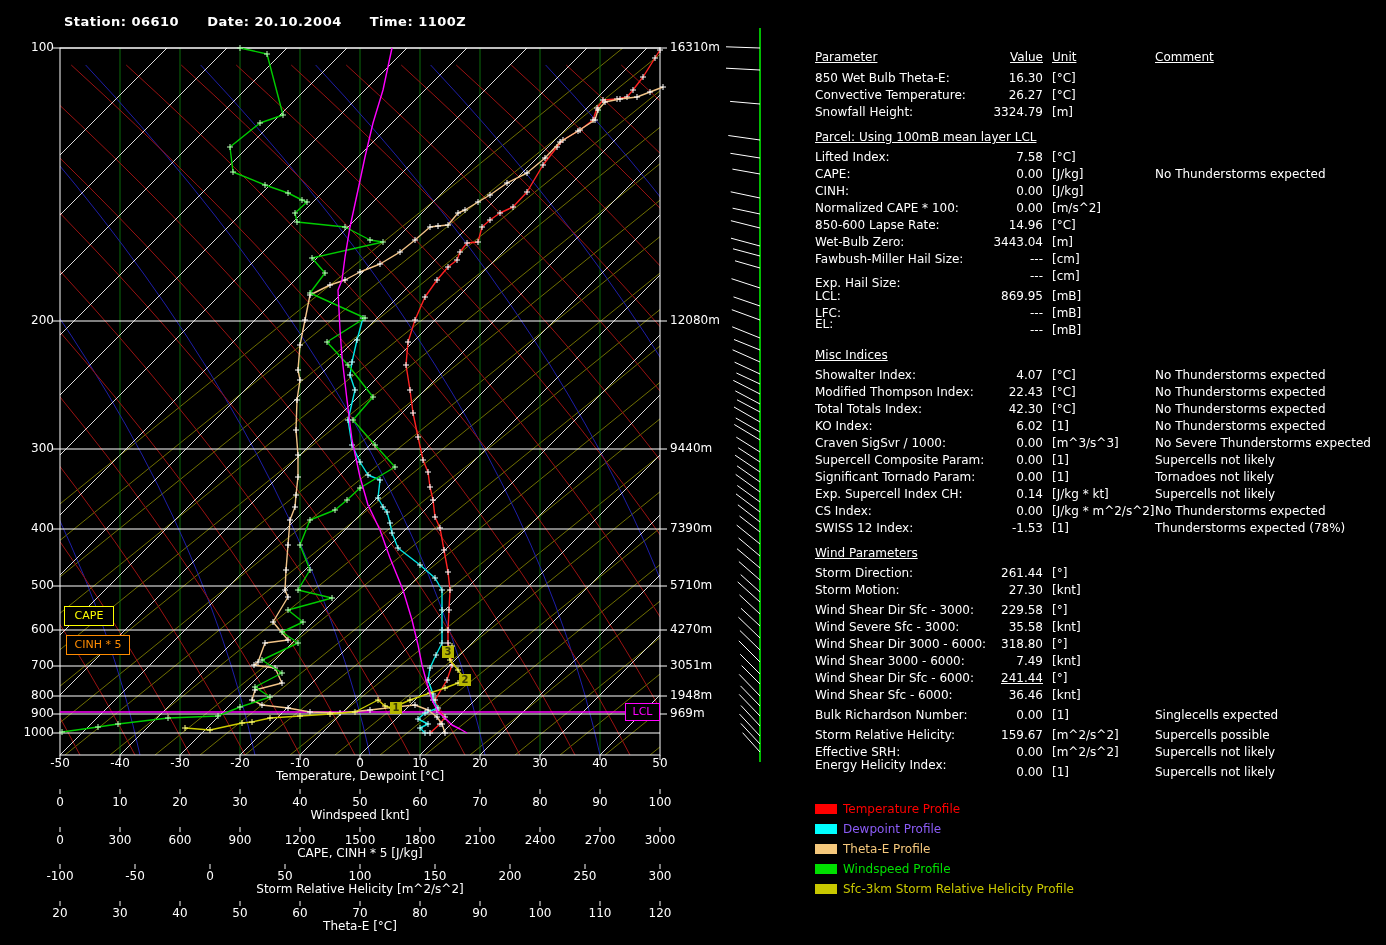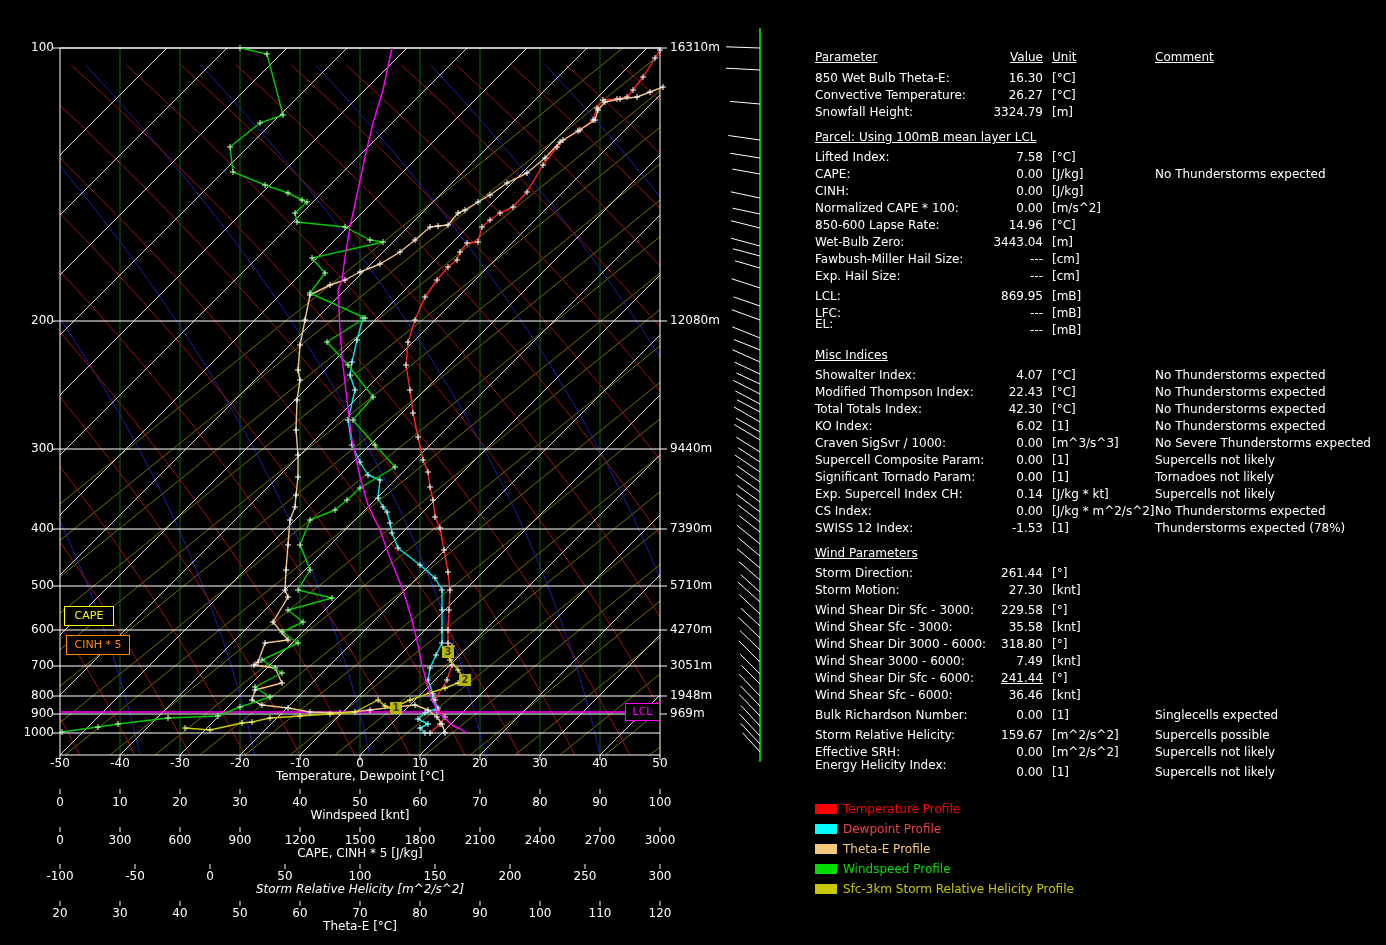--- a/index.html
+++ b/index.html
@@ -27,6 +27,9 @@
 <body>
 
 <div id="root">
+  <div id="title">
+    <span>Station: 06610</span><span>Date: 20.10.2004</span><span>Time: 1100Z</span>
+  </div>
   <svg id="chart" width="1386" height="945">
       <defs>
         <clipPath id="plotclip">

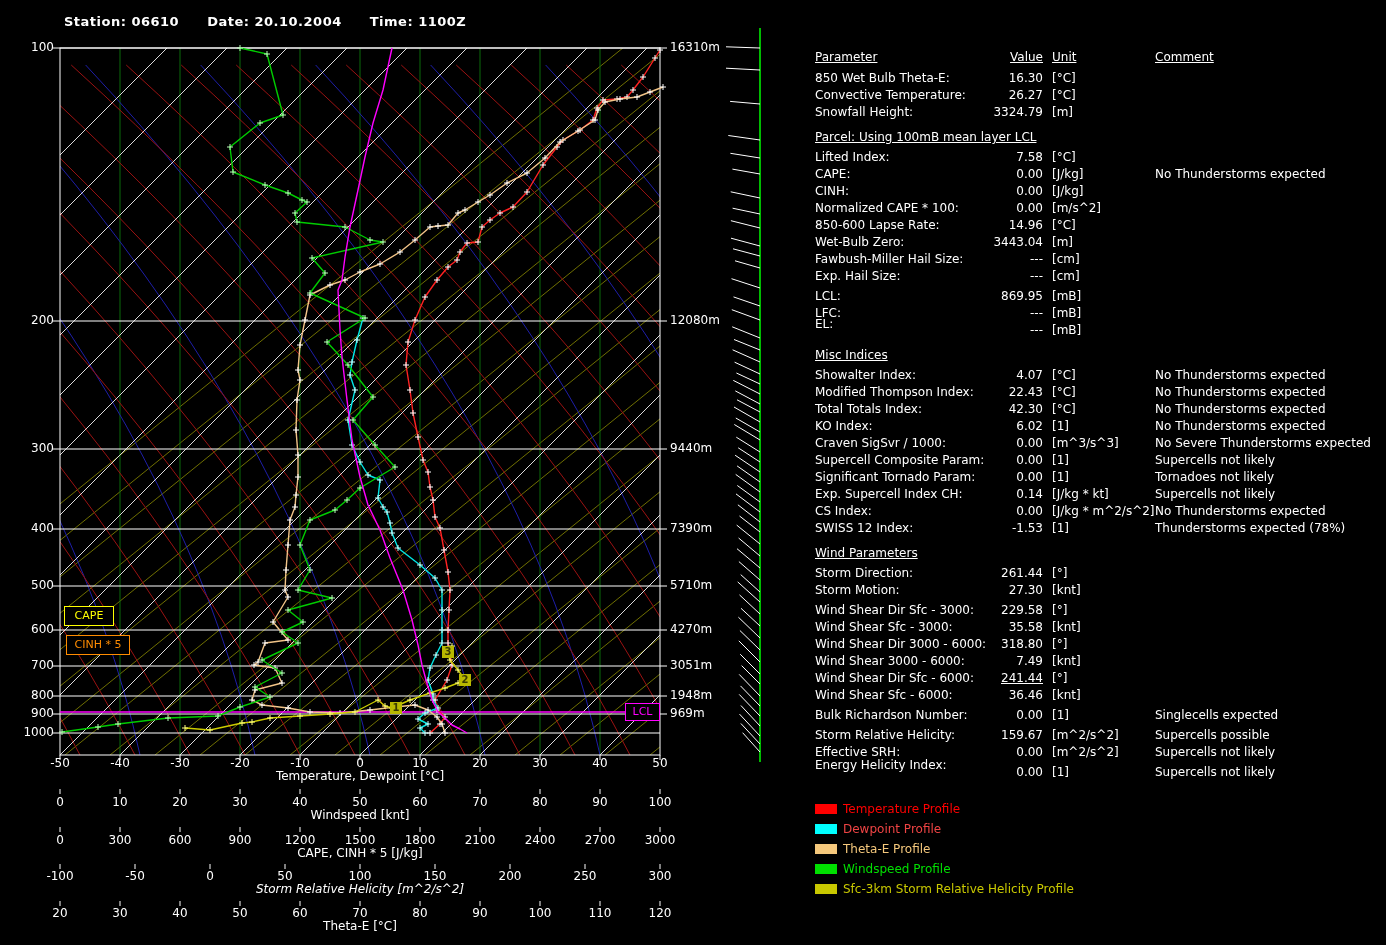--- a/index.html
+++ b/index.html
@@ -364,7 +364,7 @@
       <div class="prow-label" style="top: 252px;">Fawbush-Miller Hail Size:</div>
       <div class="prow-value" style="top: 252px;">---</div>
       <div class="prow-unit" style="top: 252px;">[cm]</div>
-      <div class="prow-label" style="top: 269px; text-align: right;">Exp. Hail Size:</div>
+      <div class="prow-label" style="top: 276px; text-align: right;">Exp. Hail Size:</div>
       <div class="prow-value" style="top: 269px;">---</div>
       <div class="prow-unit" style="top: 269px;">[cm]</div>
       <div class="prow-label" style="top: 289px;">LCL:</div>

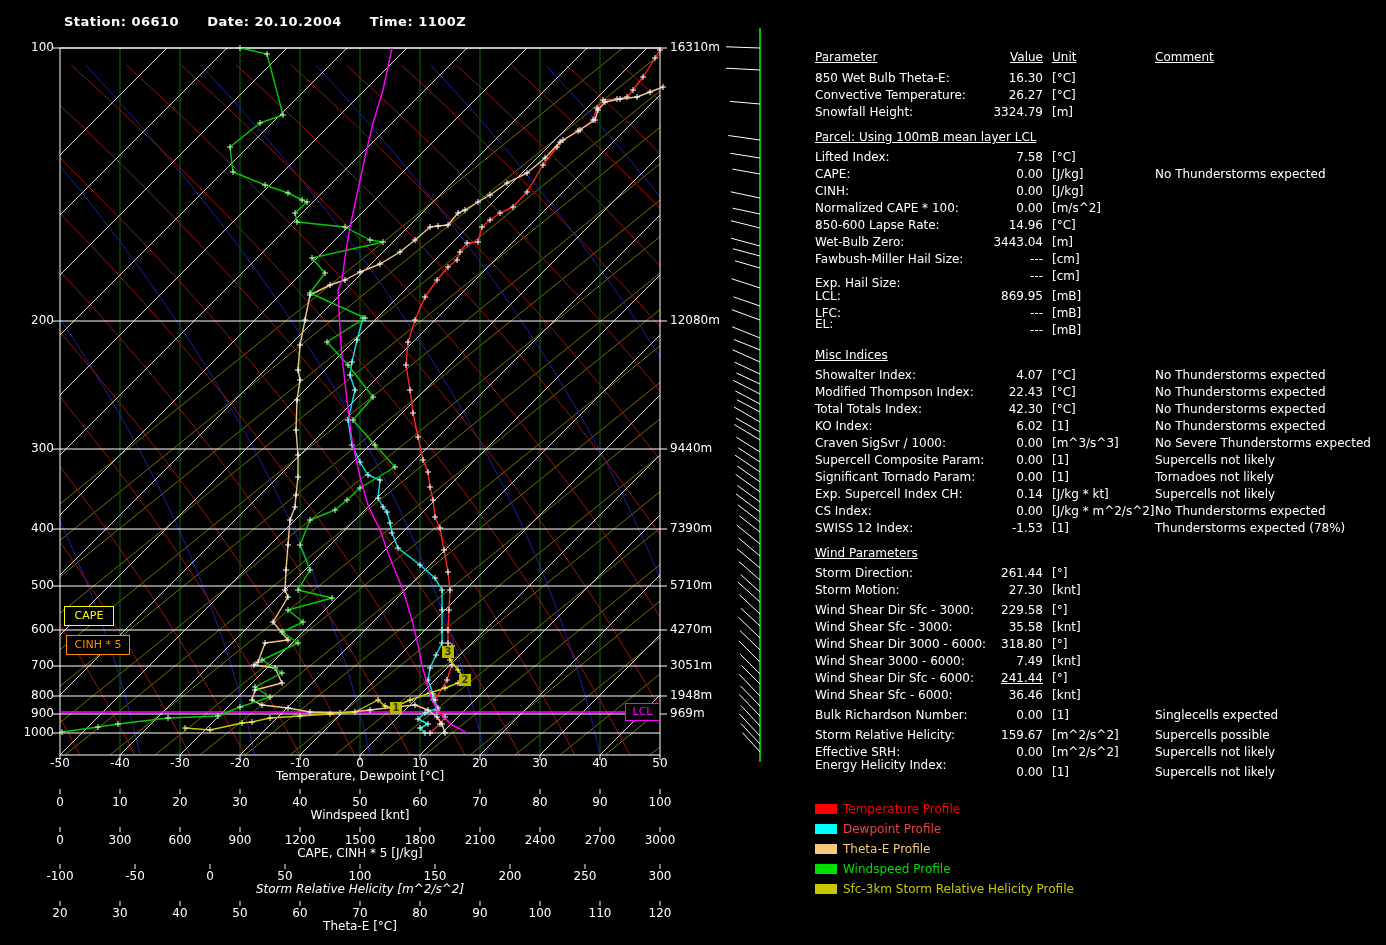--- a/index.html
+++ b/index.html
@@ -427,7 +427,7 @@
       <div class="prow-label" style="top: 603px;">Wind Shear Dir Sfc - 3000:</div>
       <div class="prow-value" style="top: 603px;">229.58</div>
       <div class="prow-unit" style="top: 603px;">[°]</div>
-      <div class="prow-label" style="top: 620px;">Wind Shear Sfc - 3000:</div>
+      <div class="prow-label" style="top: 620px;">Wind Severe Sfc - 3000:</div>
       <div class="prow-value" style="top: 620px;">35.58</div>
       <div class="prow-unit" style="top: 620px;">[knt]</div>
       <div class="prow-label" style="top: 637px;">Wind Shear Dir 3000 - 6000:</div>

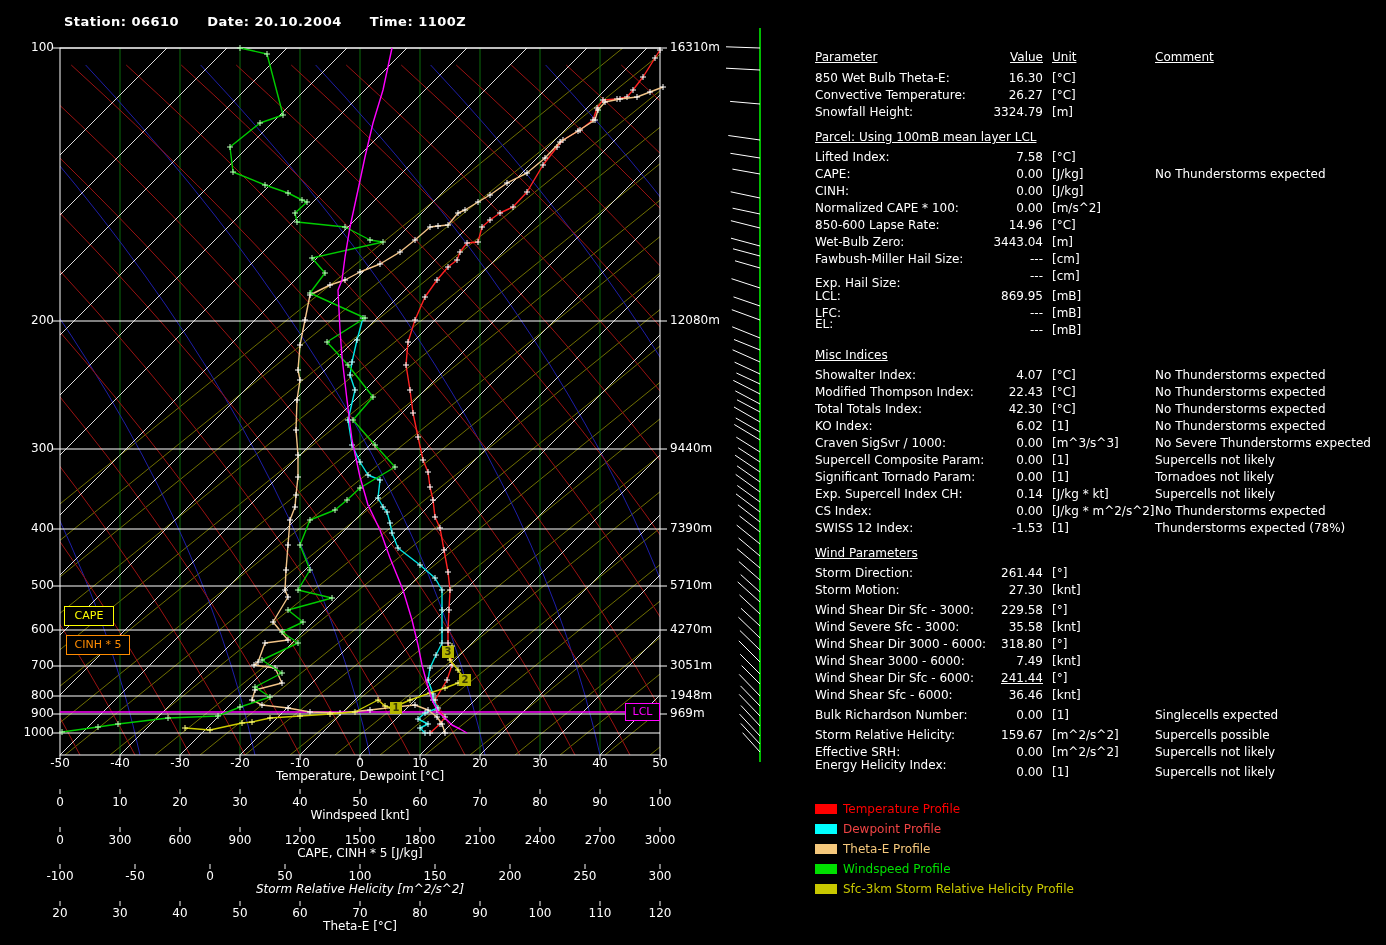--- a/index.html
+++ b/index.html
@@ -463,7 +463,7 @@
       <div class="legend-swatch" style="left: 815px; top: 804px; background: rgb(255, 0, 0);"></div>
       <div class="legend-label" style="left: 843px; top: 802px; color: rgb(255, 0, 0);">Temperature Profile</div>
       <div class="legend-swatch" style="left: 815px; top: 824px; background: rgb(0, 255, 255);"></div>
-      <div class="legend-label" style="left: 843px; top: 822px; color: #ef4444;">Dewpoint Profile</div>
+      <div class="legend-label" style="left: 843px; top: 822px; color: #8b5cf6;">Dewpoint Profile</div>
       <div class="legend-swatch" style="left: 815px; top: 844px; background: rgb(245, 200, 124);"></div>
       <div class="legend-label" style="left: 843px; top: 842px; color: rgb(245, 200, 124);">Theta-E Profile</div>
       <div class="legend-swatch" style="left: 815px; top: 864px; background: rgb(0, 224, 0);"></div>

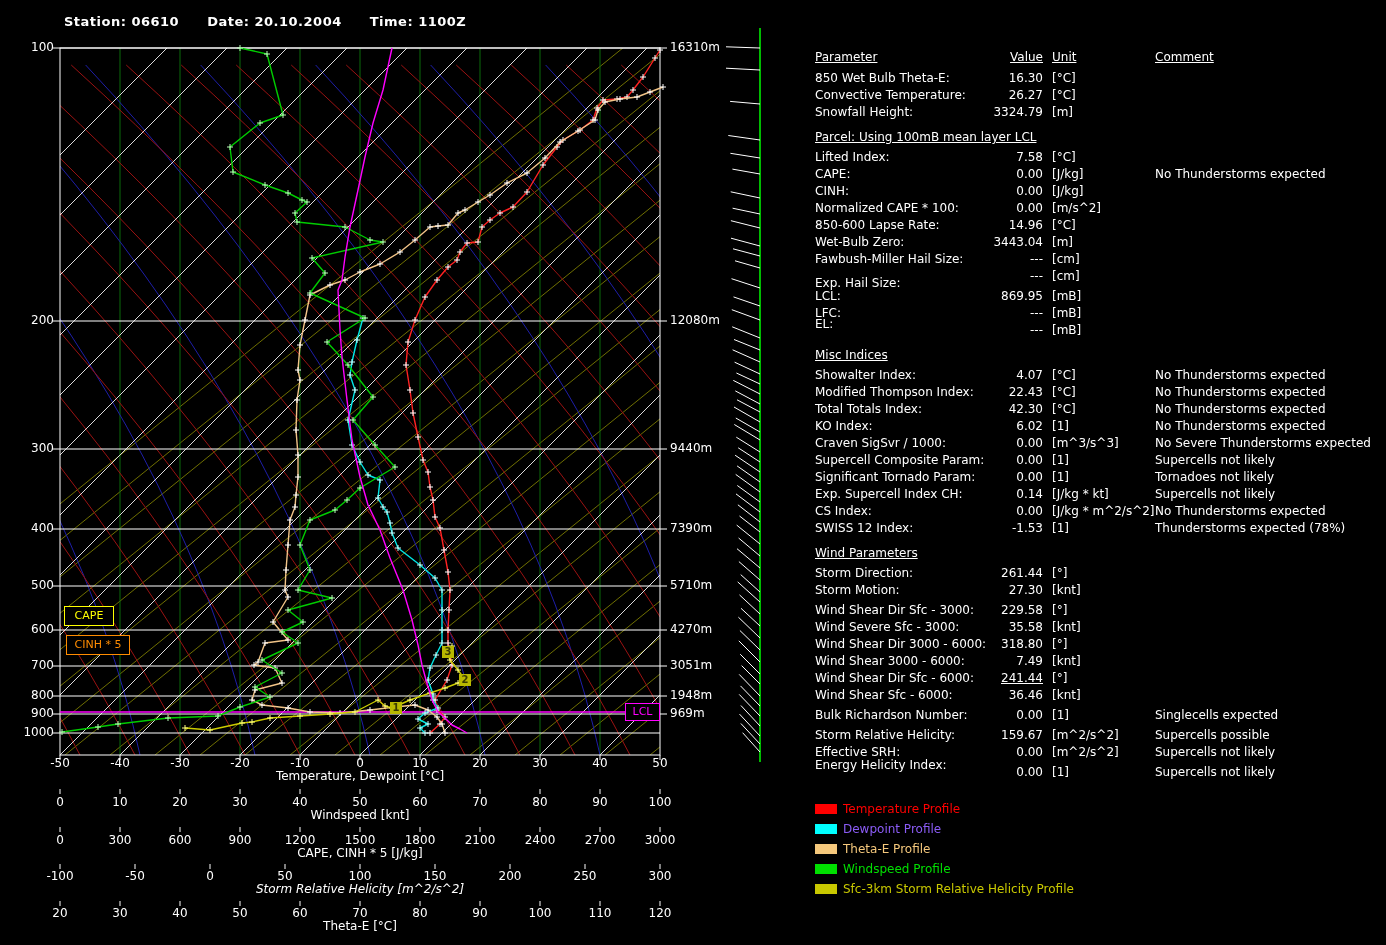--- a/index.html
+++ b/index.html
@@ -307,7 +307,7 @@
       <div class="lbl num" style="left: 510px; top: 869px;">200</div>
       <div class="lbl num" style="left: 585px; top: 869px;">250</div>
       <div class="lbl num" style="left: 660px; top: 869px;">300</div>
-      <div class="lbl axtitle" style="left: 360px; top: 882px; font-style: italic;">Storm Relative Helicity [m^2/s^2]</div>
+      <div class="lbl axtitle" style="left: 360px; top: 882px;">Storm Relative Helicity [m^2/s^2]</div>
       <div class="lbl num" style="left: 60px; top: 906px;">20</div>
       <div class="lbl num" style="left: 120px; top: 906px;">30</div>
       <div class="lbl num" style="left: 180px; top: 906px;">40</div>

